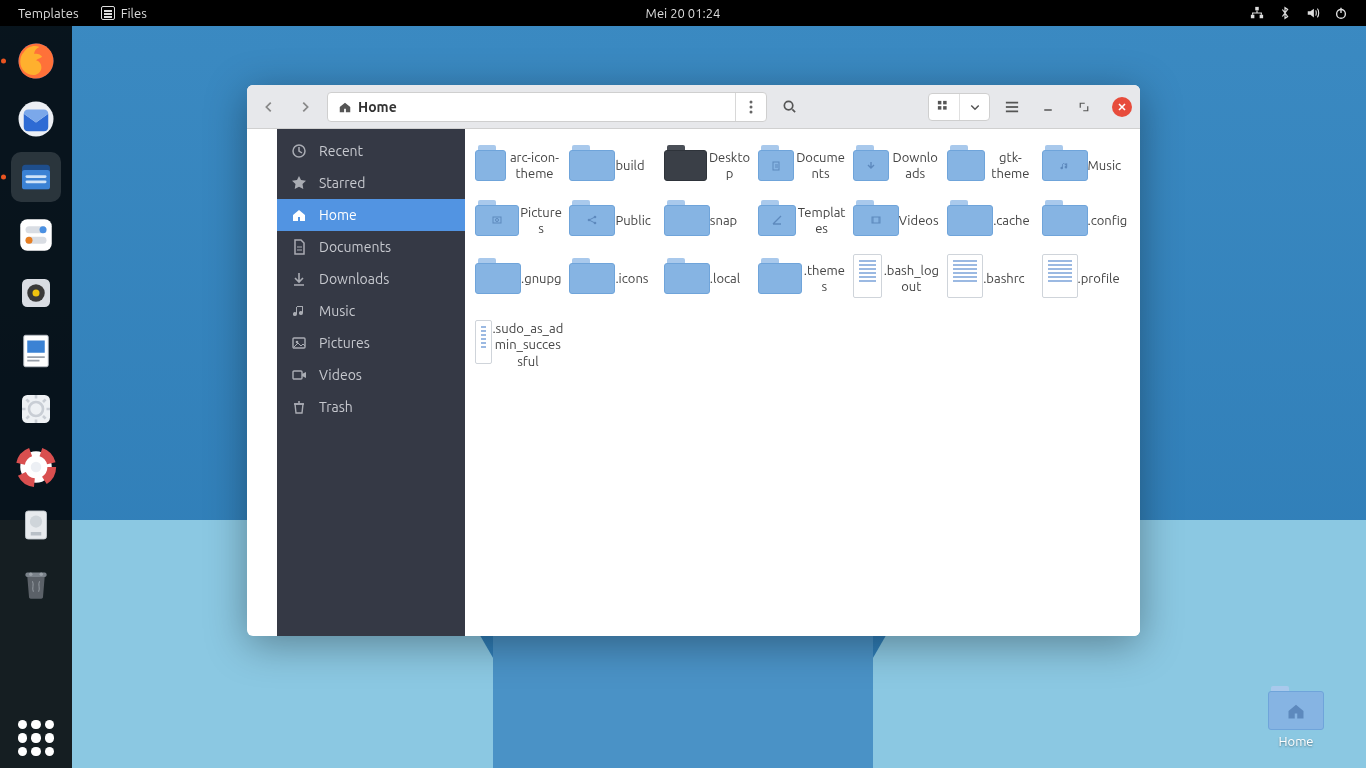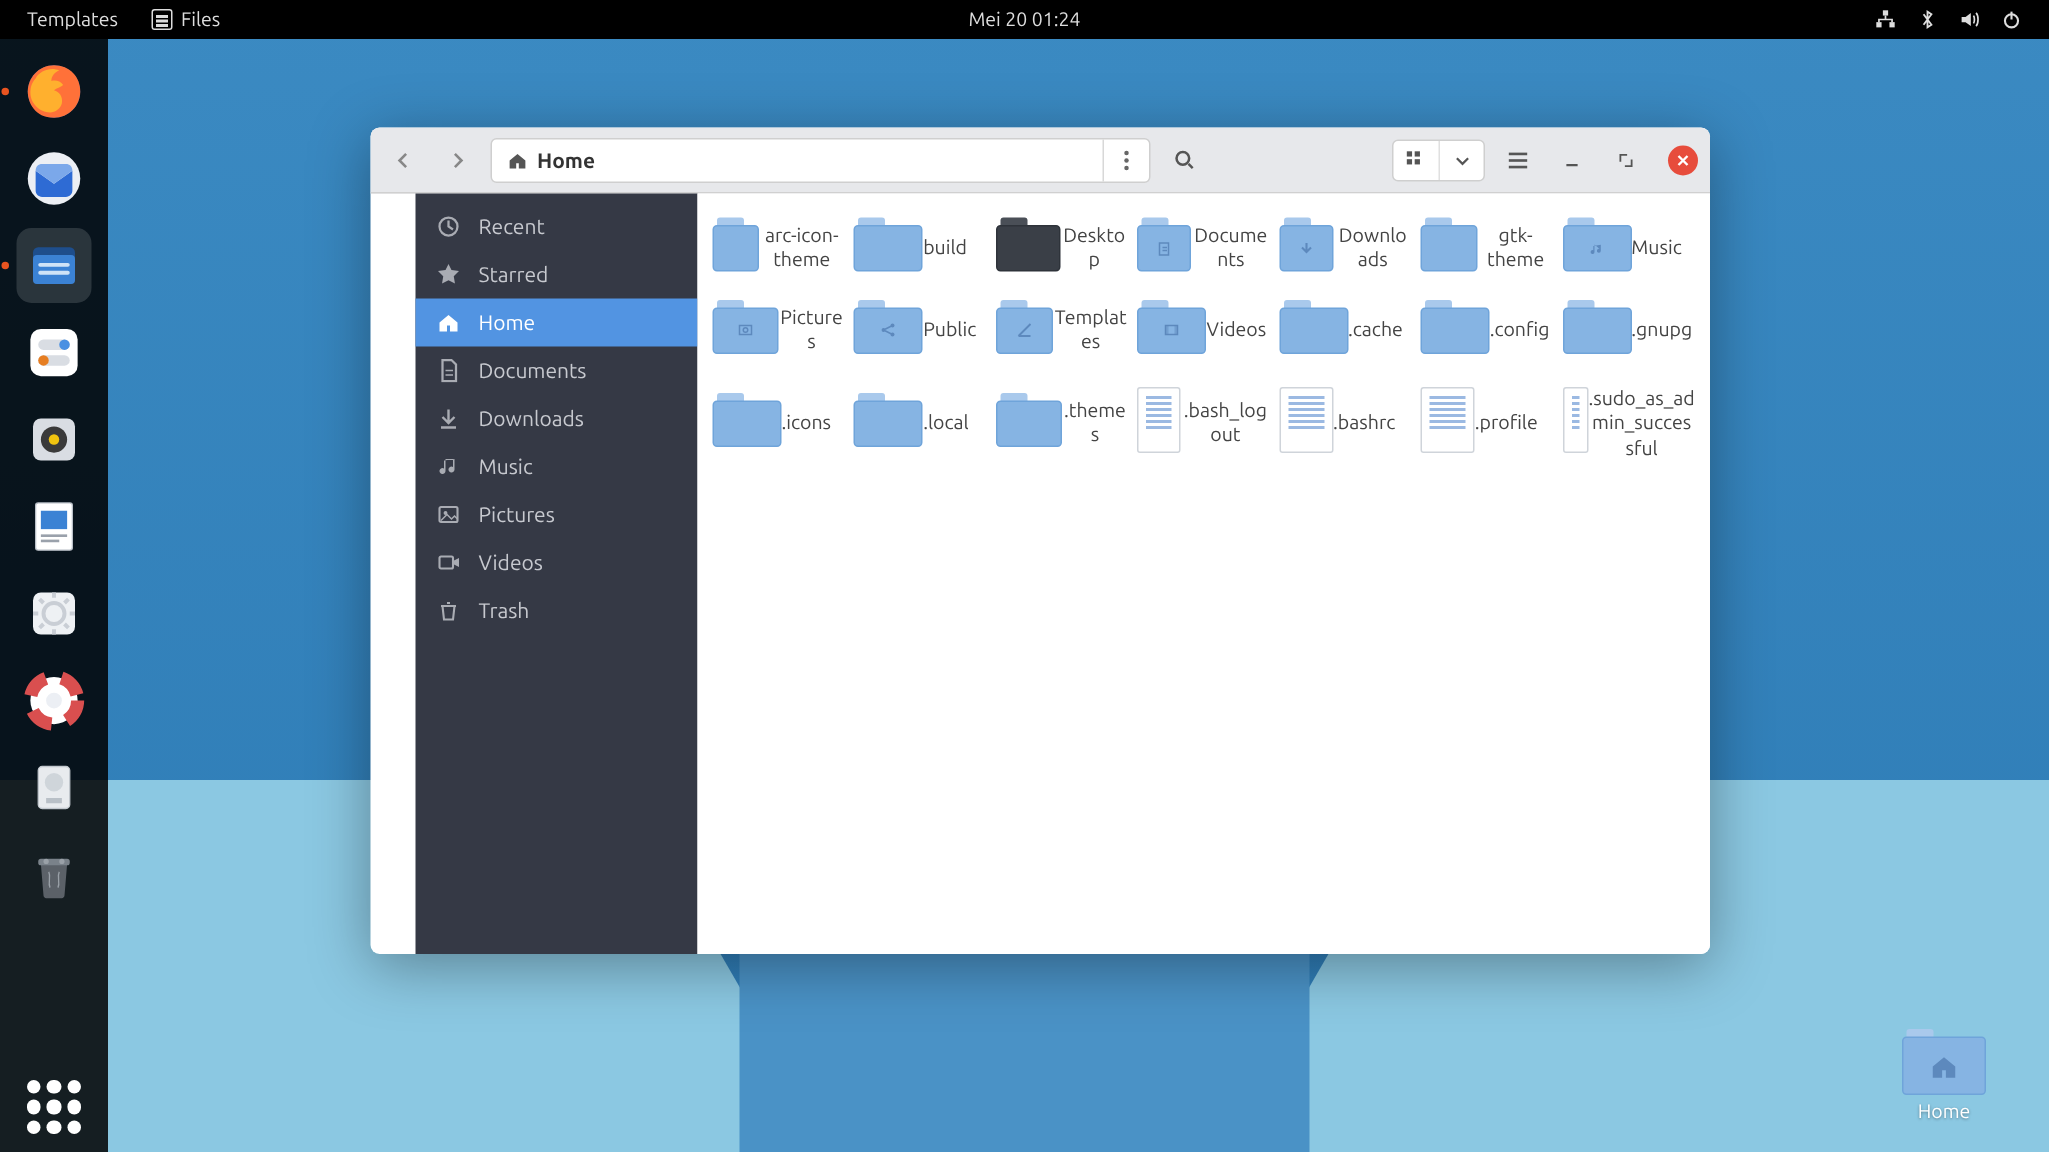--- a/index.html
+++ b/index.html
@@ -495,6 +495,14 @@
             <div class="folder">
               <div class="tab"></div>
               <div class="body"></div>
+              <div class="glyph"></div>
+            </div>
+            <span class="lbl">snap</span>
+          </div>
+          <div class="cell">
+            <div class="folder">
+              <div class="tab"></div>
+              <div class="body"></div>
               <div class="glyph">
                 <svg width="16" height="16" viewBox="0 0 16 16">
                   <path d="M4 12L12 4M4 12h8" stroke="currentColor" stroke-width="1.3" fill="none"></path>

